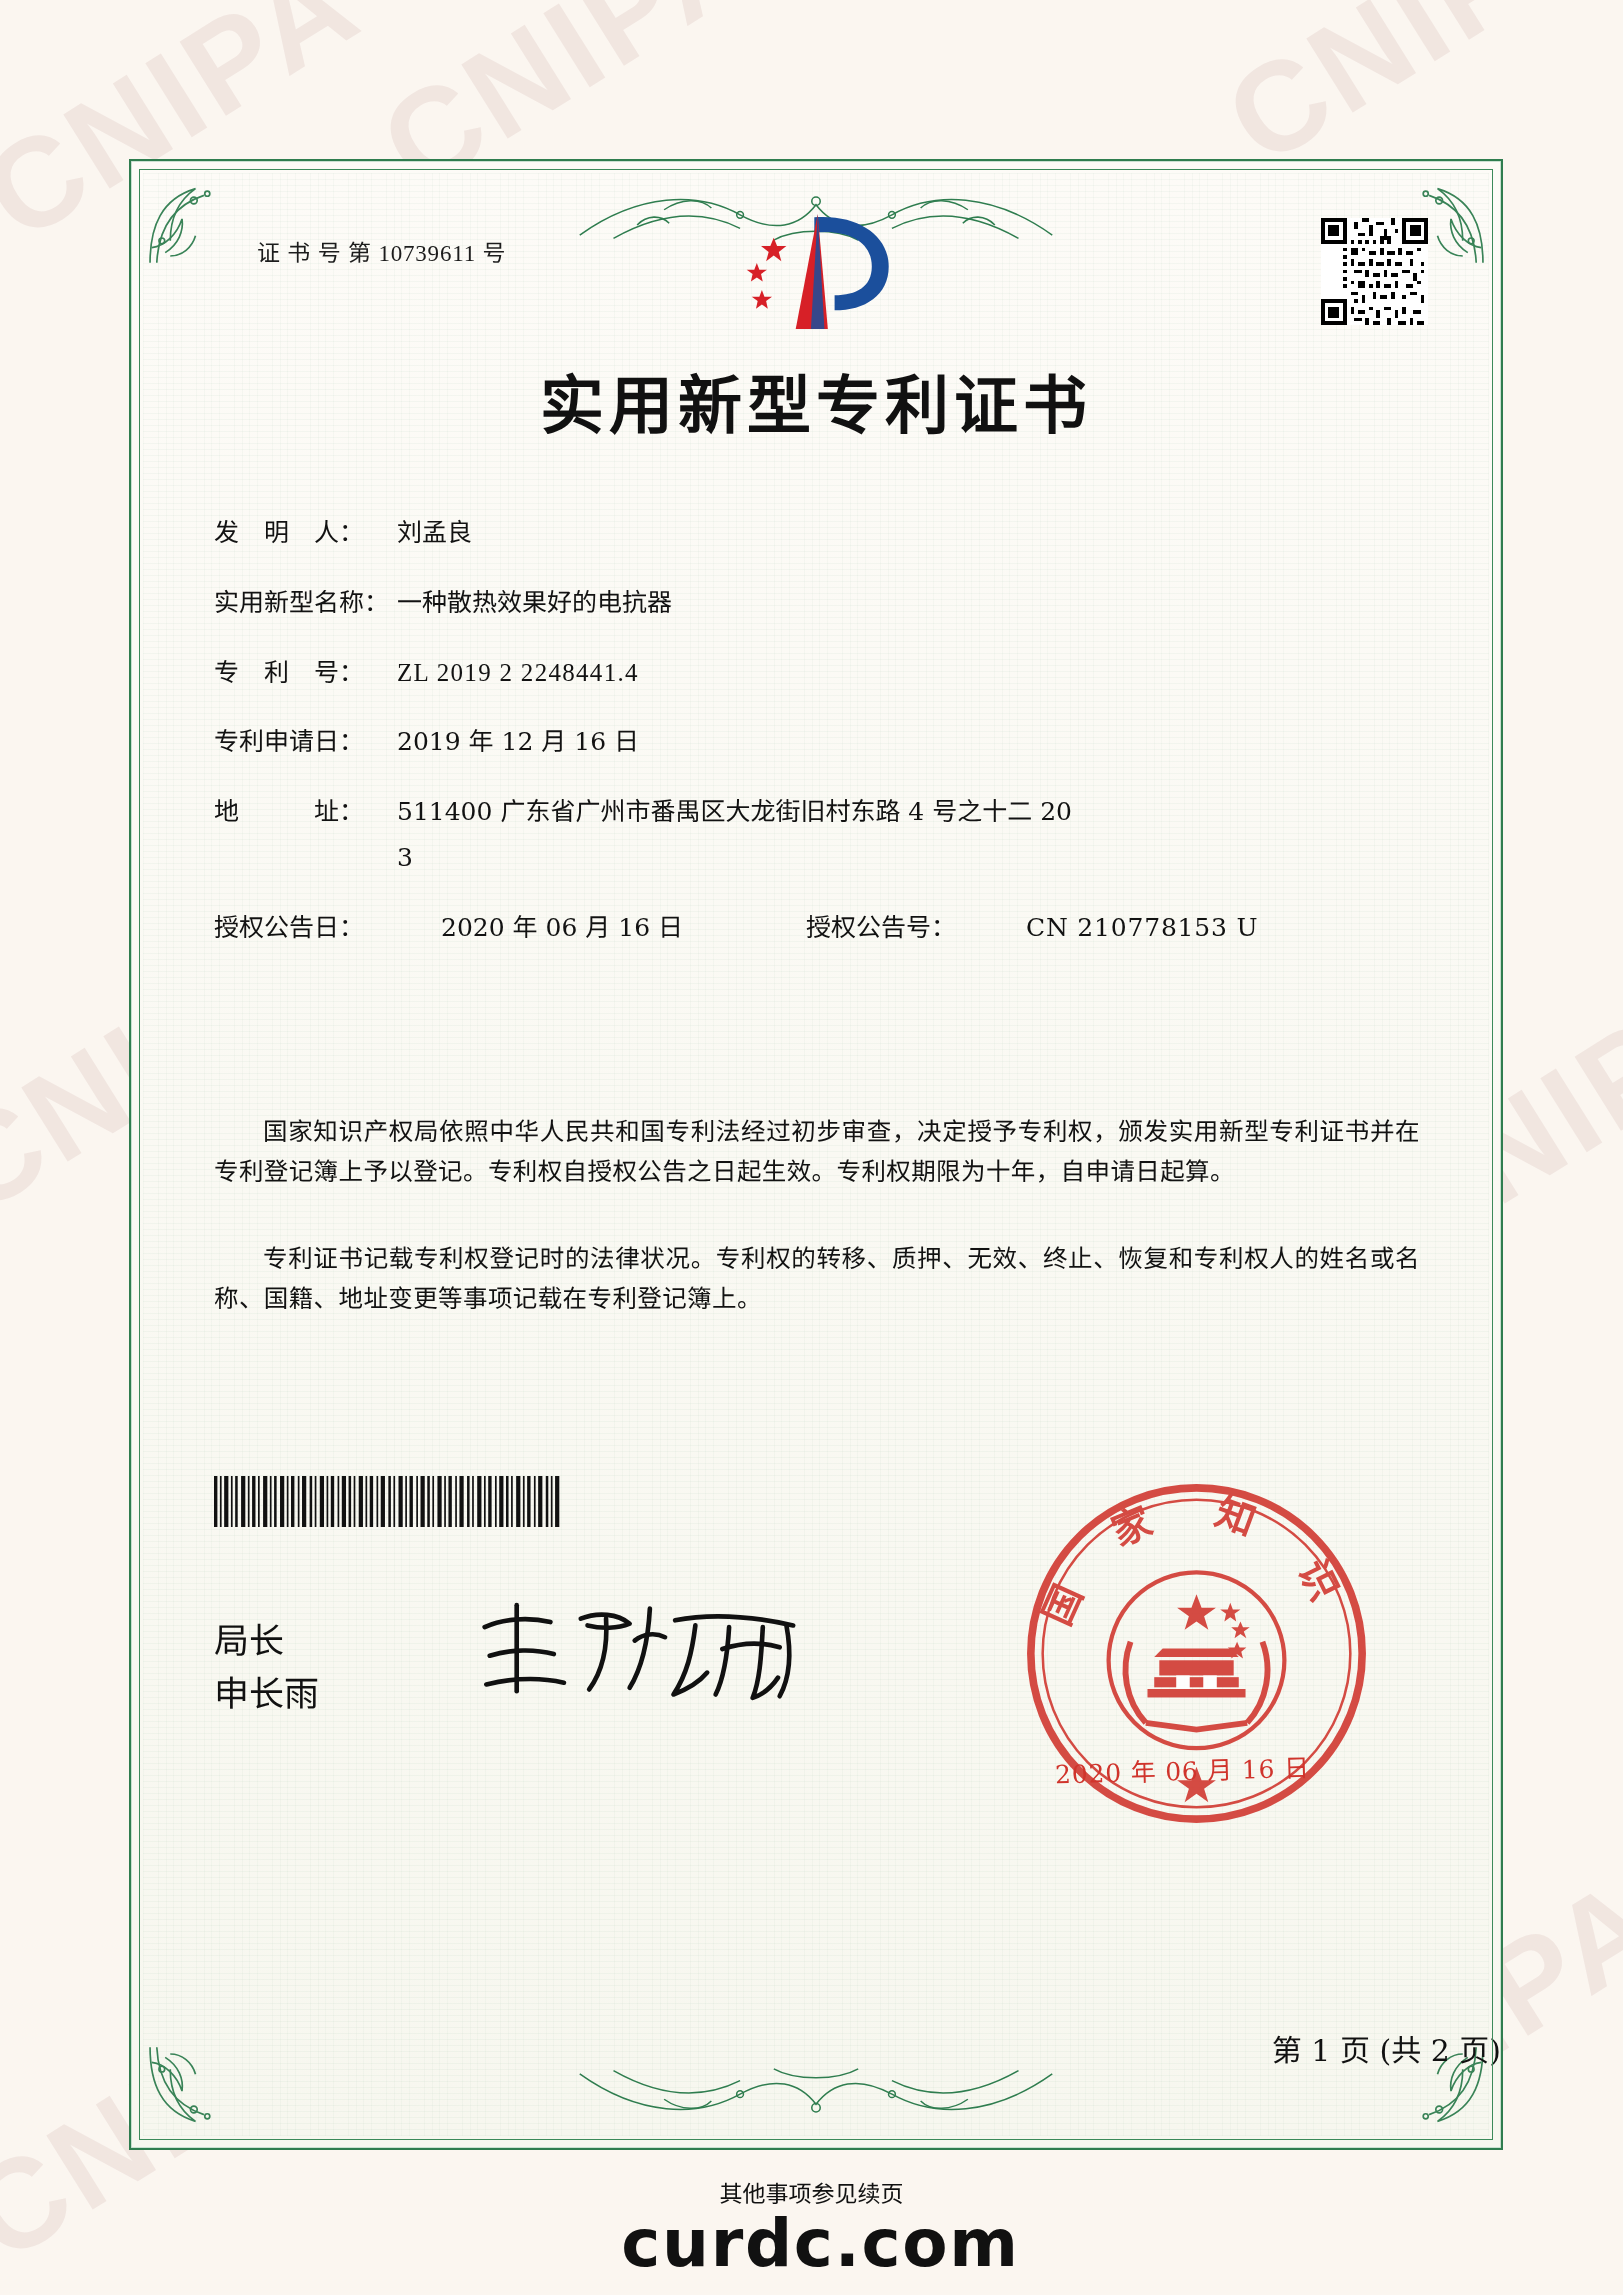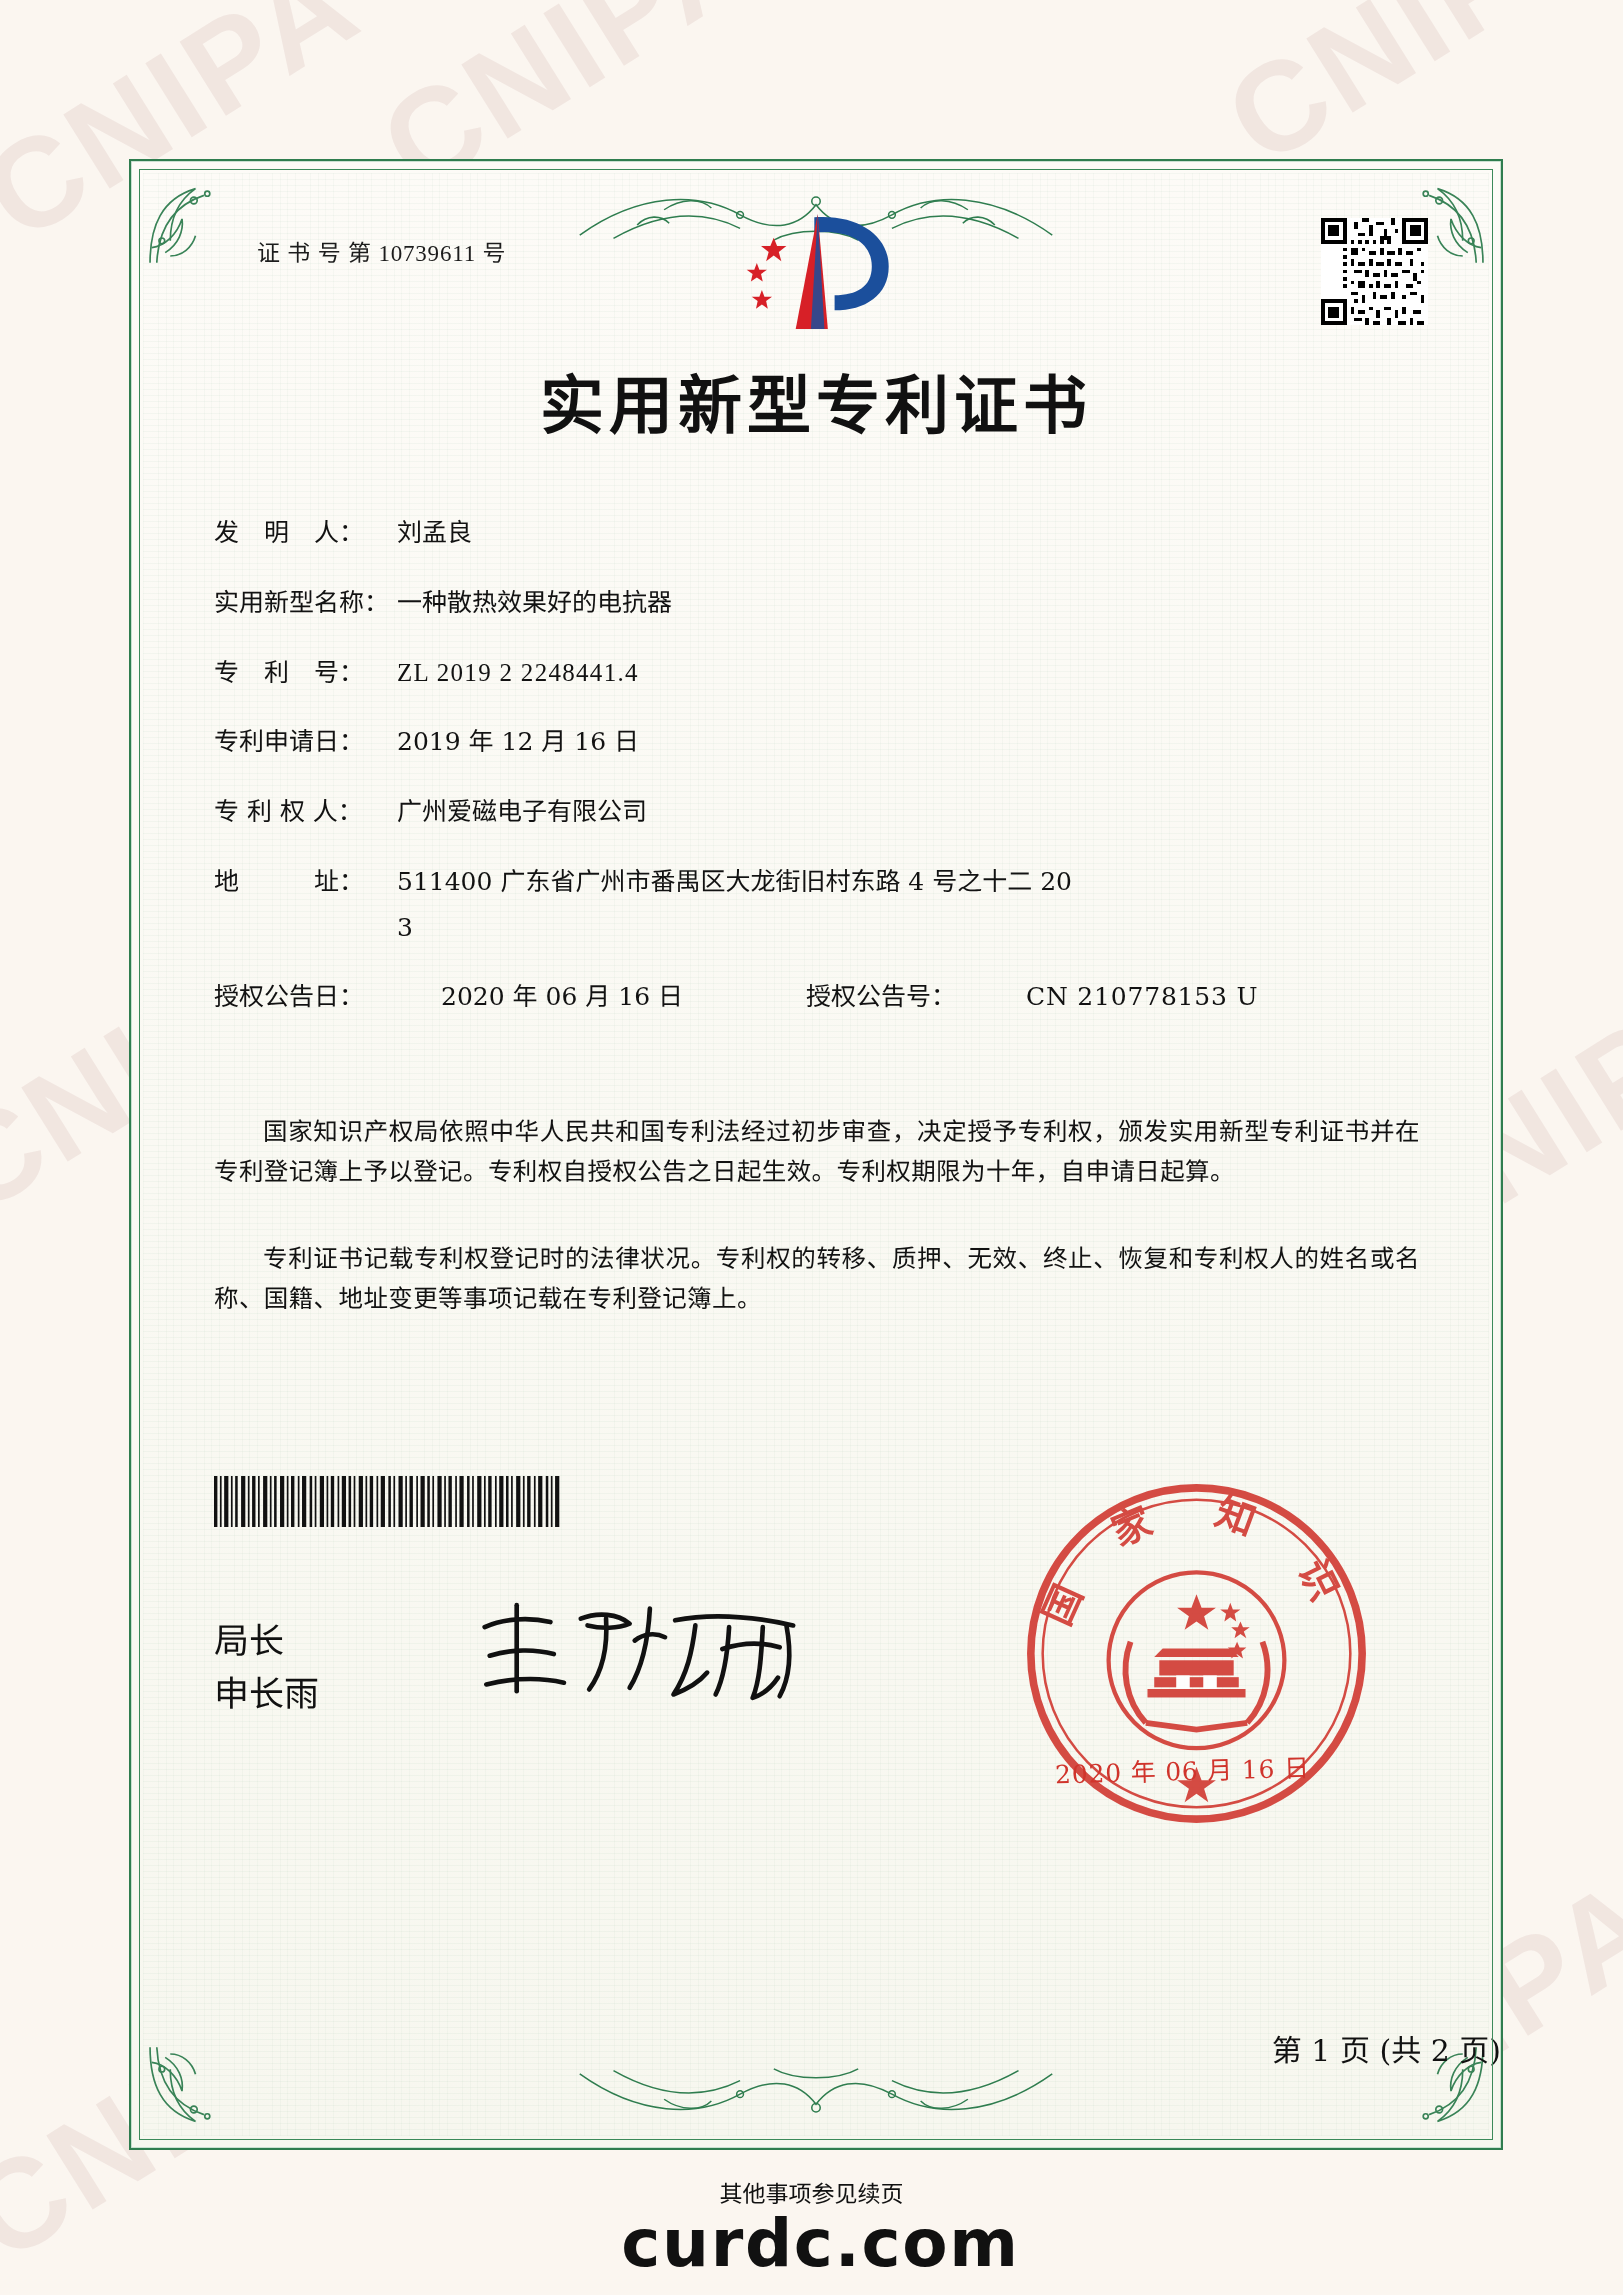--- a/index.html
+++ b/index.html
@@ -408,10 +408,6 @@
       <span class="val">2019 年 12 月 16 日</span>
     </div>
 
-    <div class="row">
-      <span class="lab">专 利 权 人：</span>
-      <span class="val">广州爱磁电子有限公司</span>
-    </div>
 
     <div class="row" style="margin-bottom:12px;">
       <span class="lab">地　　　址：</span>

